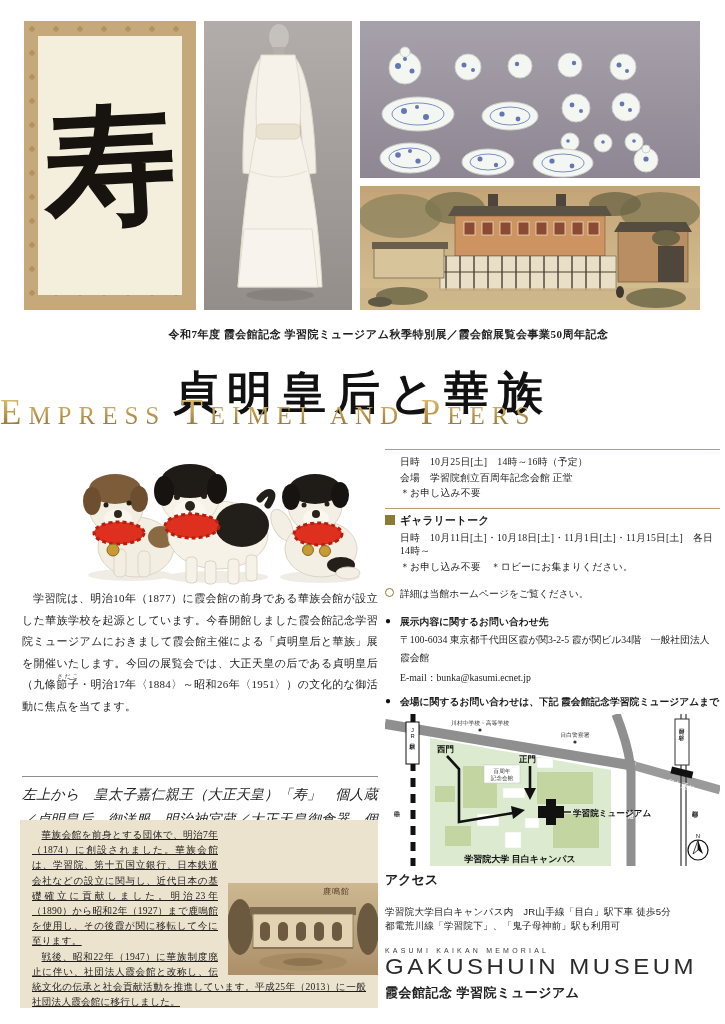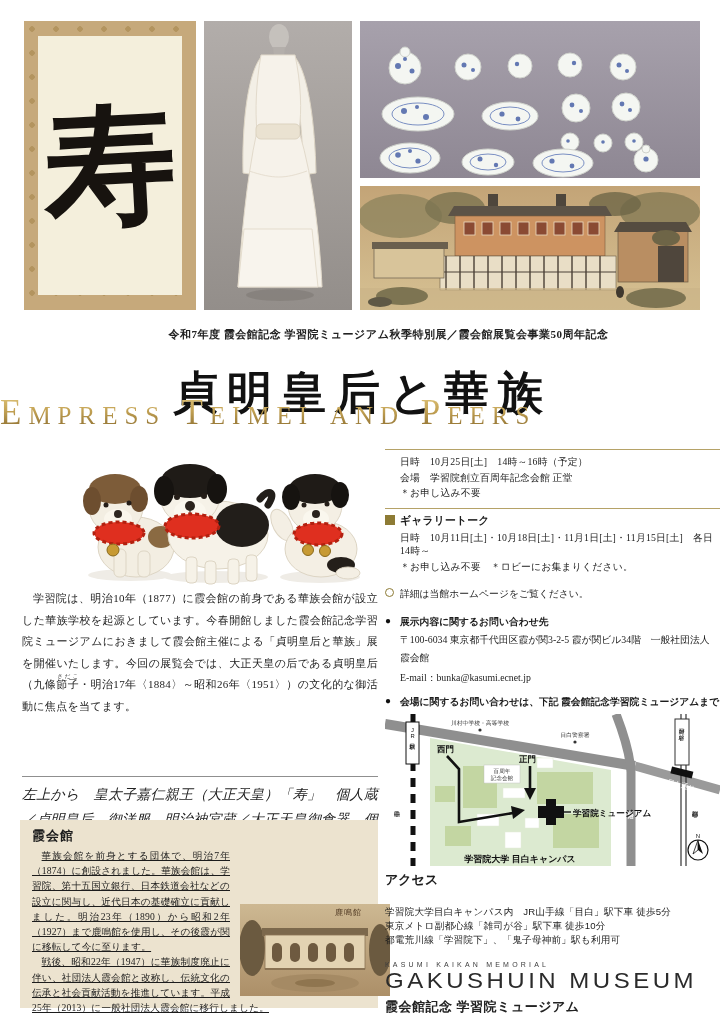--- a/index.html
+++ b/index.html
@@ -308,7 +308,6 @@
   <div class="abs caption">左上から　皇太子嘉仁親王（大正天皇）「寿」　個人蔵／貞明皇后　御洋服　明治神宮蔵／大正天皇御食器　個人蔵／御養蚕所　東京農工大学科学博物館蔵／御玩具（毛植の犬）　法華寺門跡蔵</div>
 
   <div class="abs kbox">
-    <h3>霞会館</h3>
     <div class="kphoto">
       <svg width="150" height="92" viewBox="0 0 150 92">
         <defs>

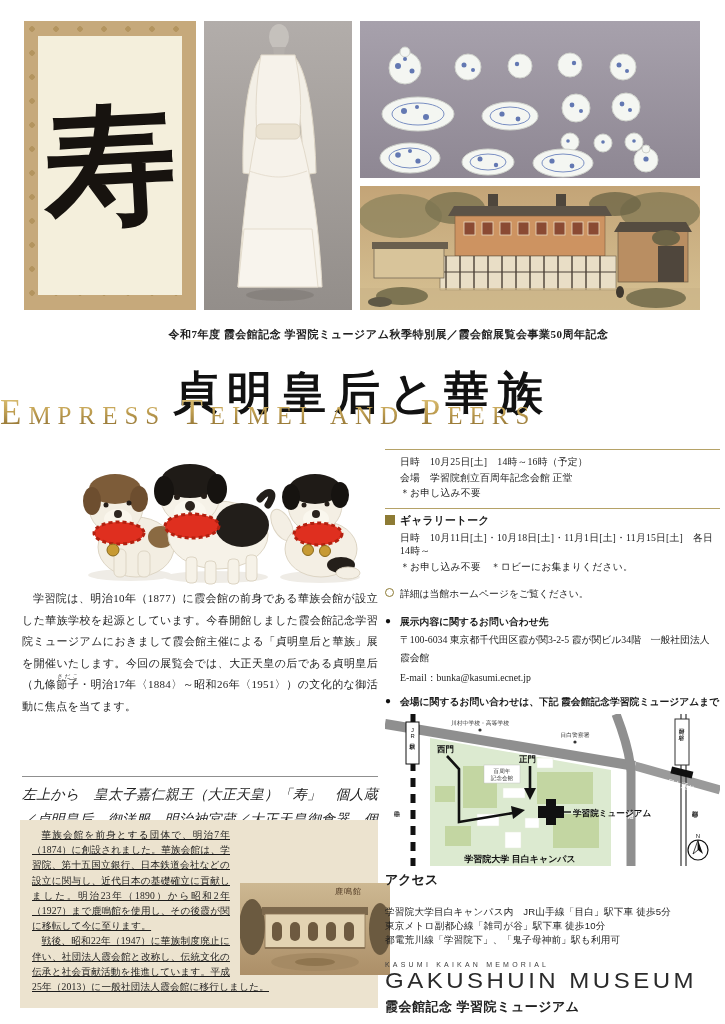--- a/index.html
+++ b/index.html
@@ -41,7 +41,7 @@
   .kbox{left:20px;top:820px;width:358px;height:188px;background:#ece3cf;box-sizing:border-box;padding:7px 12px 8px 12px;}
   .kbox h3{margin:0 0 3px 0;font-size:13px;letter-spacing:1px;}
   .kbox p{margin:0;font-size:9.6px;line-height:15.2px;text-align:justify;text-indent:1em;letter-spacing:.2px;text-decoration:underline;}
-  .kphoto{float:right;width:126px;height:92px;margin:56px 0 0 10px;position:relative;text-align:right;}
+  .kphoto{float:right;width:126px;height:92px;margin:56px 12px 0 10px;position:relative;text-align:right;}
   .kphoto-label{position:absolute;right:4px;top:3px;font-size:8px;color:#4f3822;letter-spacing:1px;}
 
   

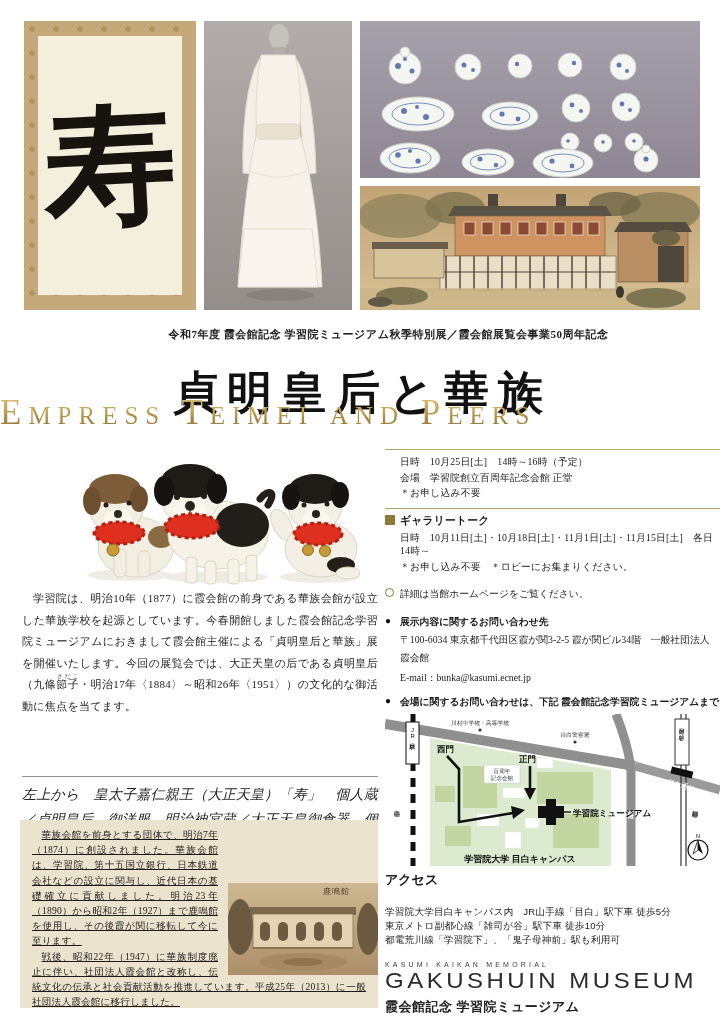--- a/index.html
+++ b/index.html
@@ -443,7 +443,6 @@
     <div class="access">
       <h4>アクセス</h4>
       <div>学習院大学目白キャンパス内　JR山手線「目白」駅下車 徒歩5分</div>
-      <div>東京メトロ副都心線「雑司が谷」駅下車 徒歩10分</div>
       <div>都電荒川線「学習院下」、「鬼子母神前」駅も利用可</div>
     </div>
 

